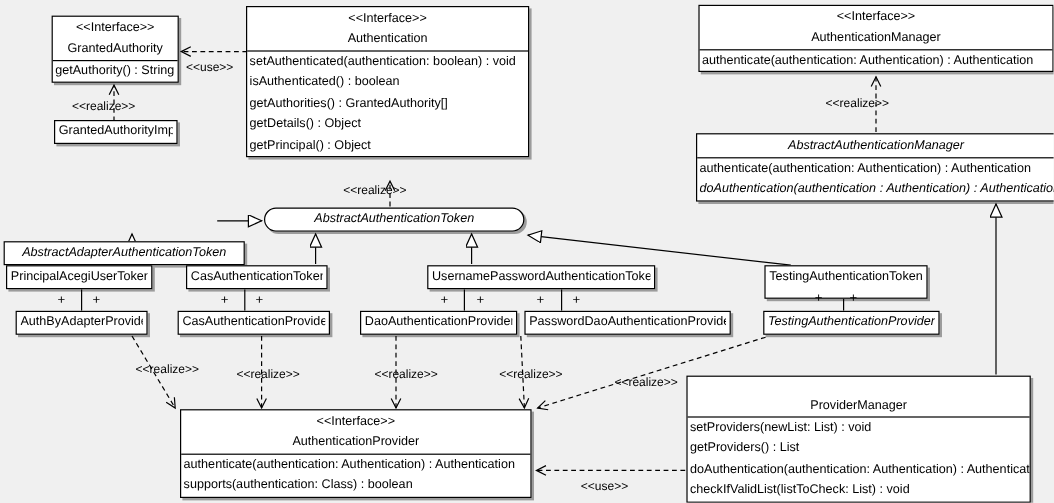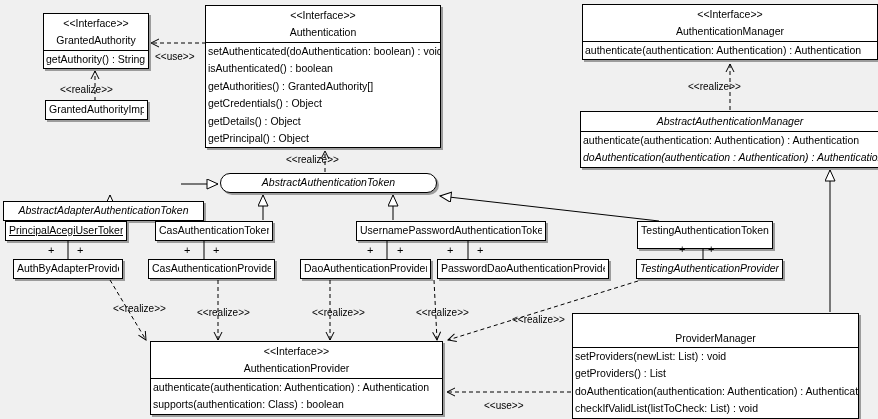--- a/index.html
+++ b/index.html
@@ -77,7 +77,7 @@
       <div class="st">&lt;&lt;Interface&gt;&gt;</div>
       <div class="nm">Authentication</div>
     </div>
-    <div class="m">setAuthenticated(doAuthentication: boolean) : void</div>
+    <div class="m">setAuthenticated(authentication: boolean) : void</div>
     <div class="m">isAuthenticated() : boolean</div>
     <div class="m">getAuthorities() : GrantedAuthority[]</div>
     <div class="m">getCredentials() : Object</div>

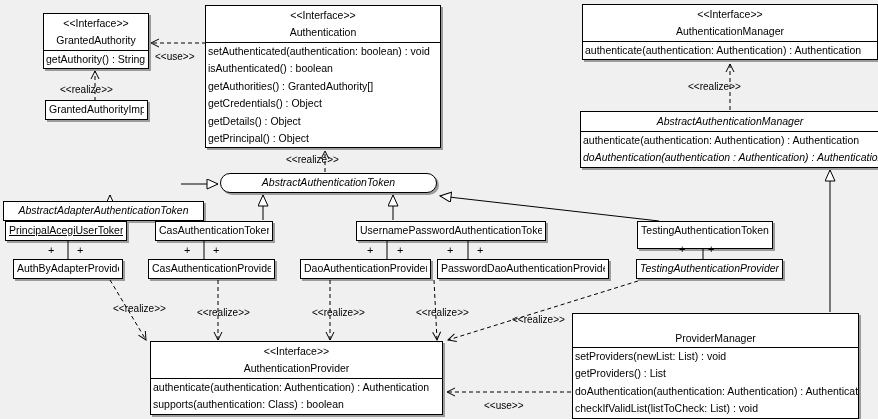--- a/index.html
+++ b/index.html
@@ -80,7 +80,6 @@
     <div class="m">setAuthenticated(authentication: boolean) : void</div>
     <div class="m">isAuthenticated() : boolean</div>
     <div class="m">getAuthorities() : GrantedAuthority[]</div>
-    <div class="m">getCredentials() : Object</div>
     <div class="m">getDetails() : Object</div>
     <div class="m">getPrincipal() : Object</div>
   </div>

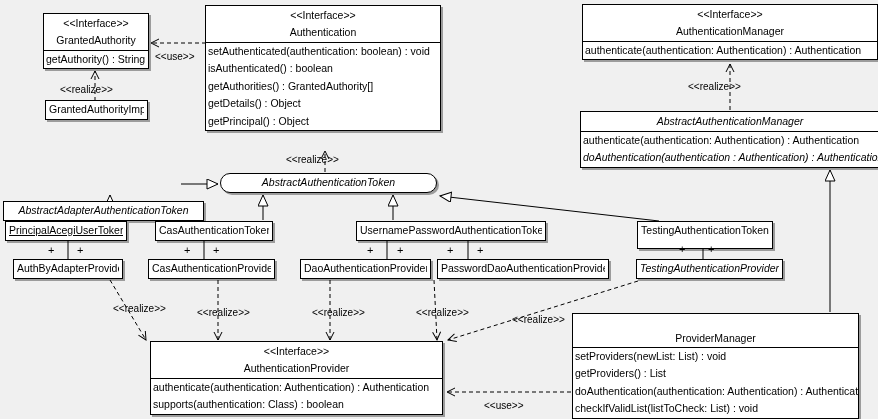--- a/index.html
+++ b/index.html
@@ -112,7 +112,7 @@
       </div>
   </div>
 
-  <div class="cls one" style="left:5px;top:221px;width:122px;height:20px;text-decoration:underline;">
+  <div class="cls one" style="left:5px;top:221px;width:122px;height:20px;">
     <div class="hd">
         <div class="nm">PrincipalAcegiUserToken</div>
       </div>

